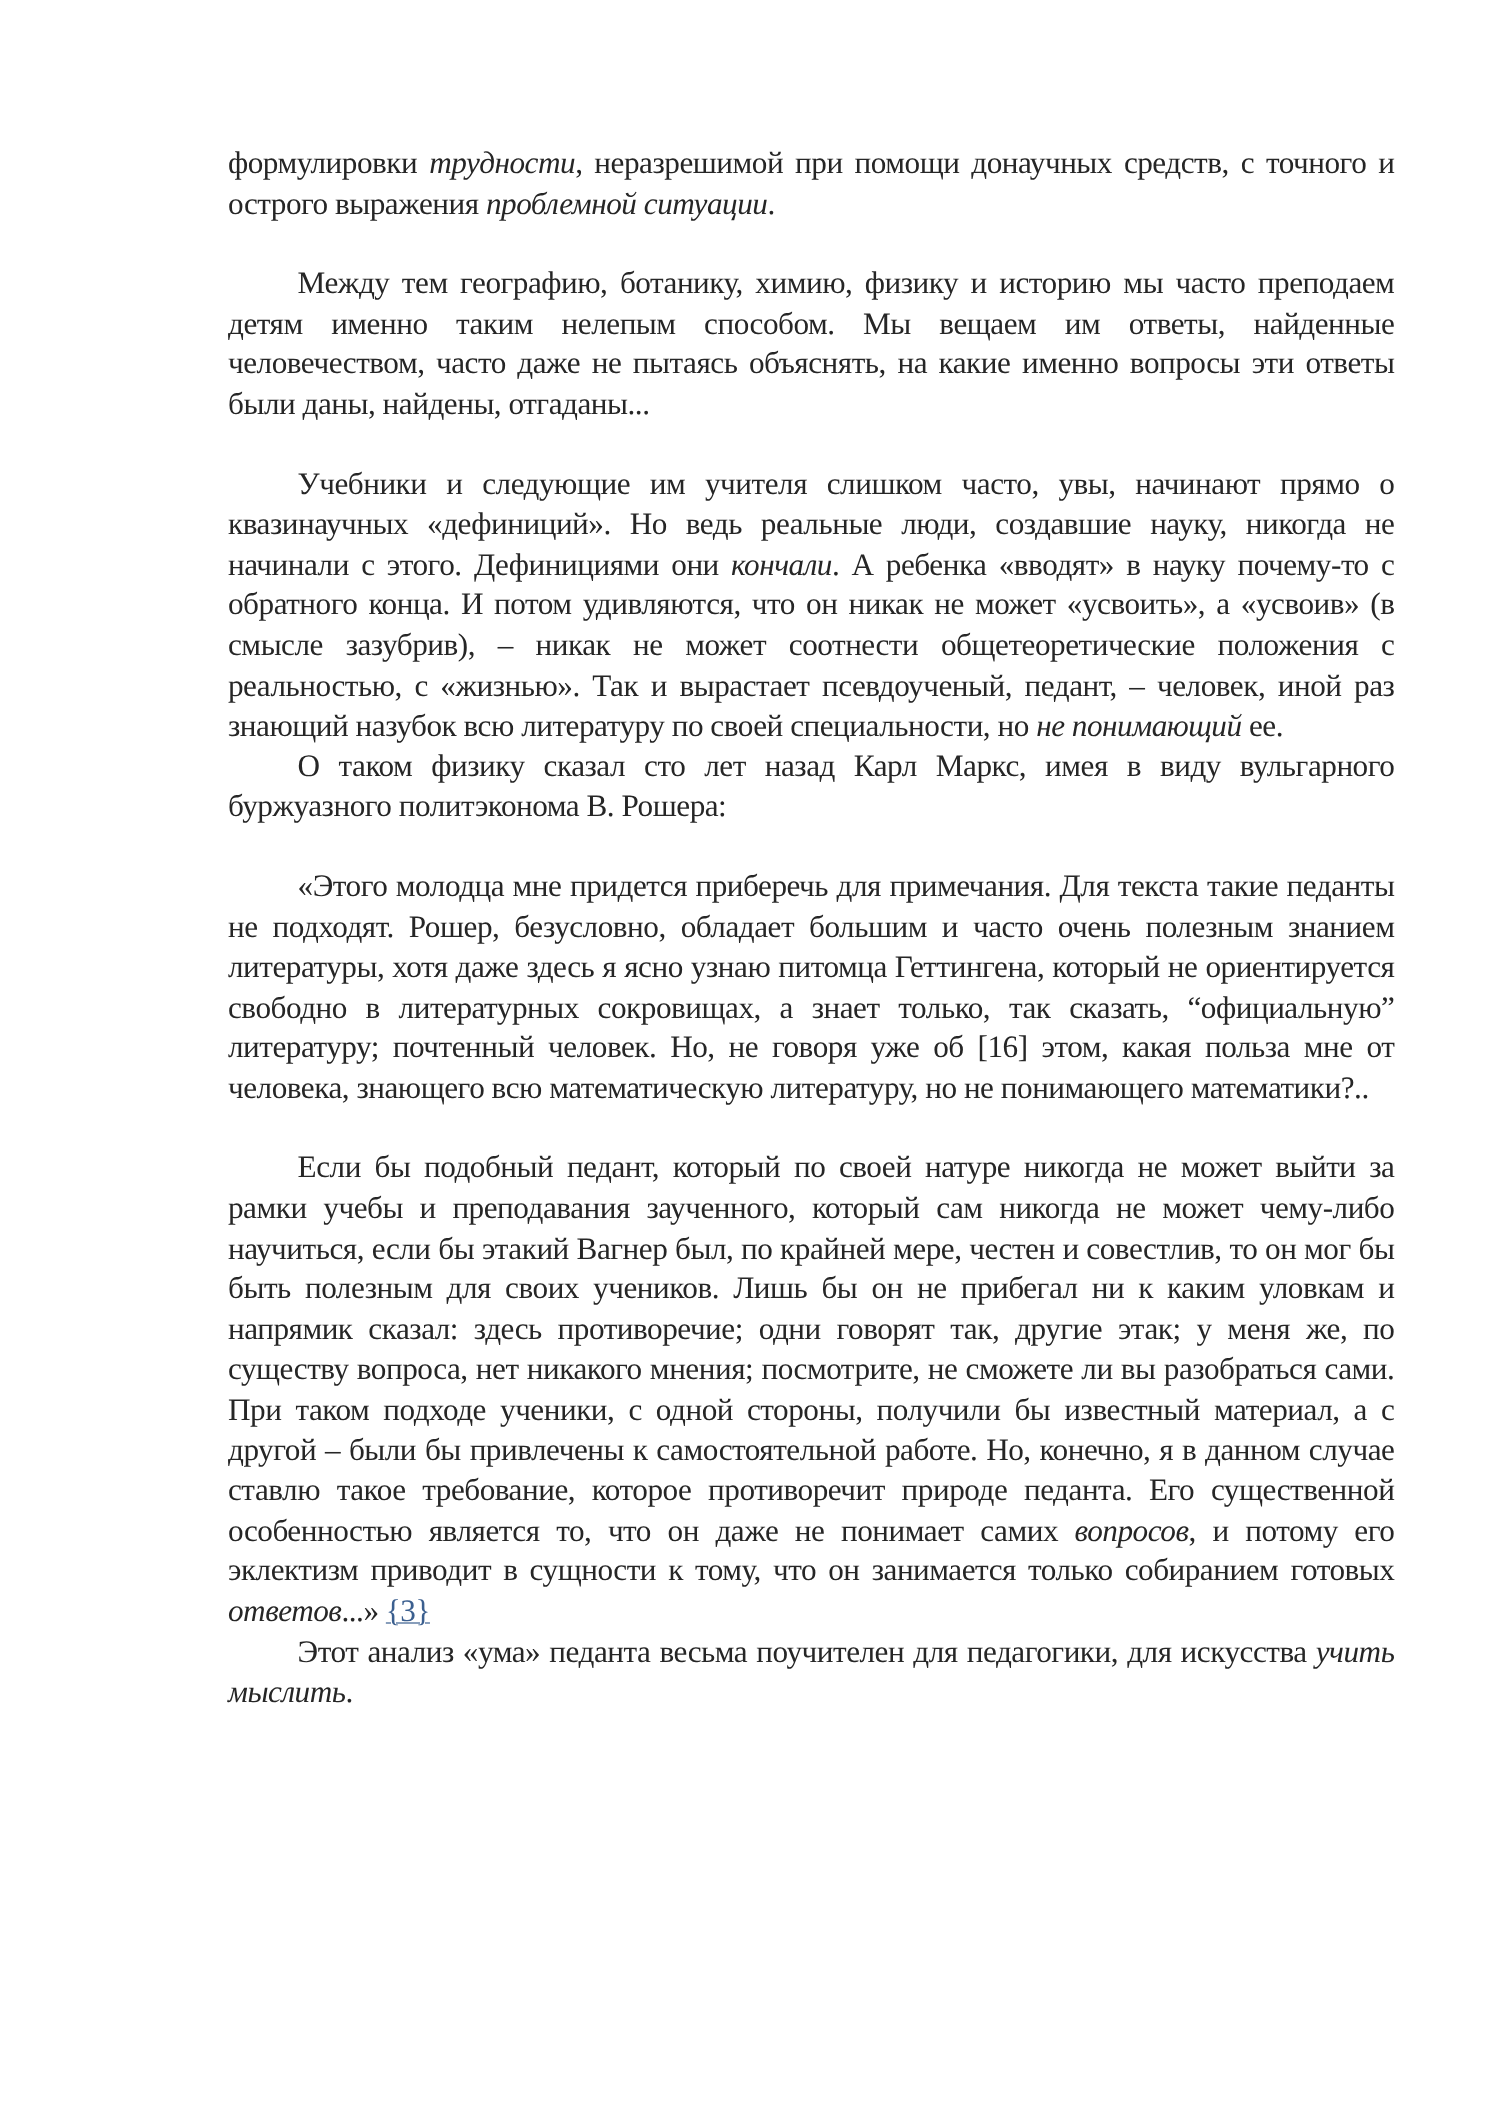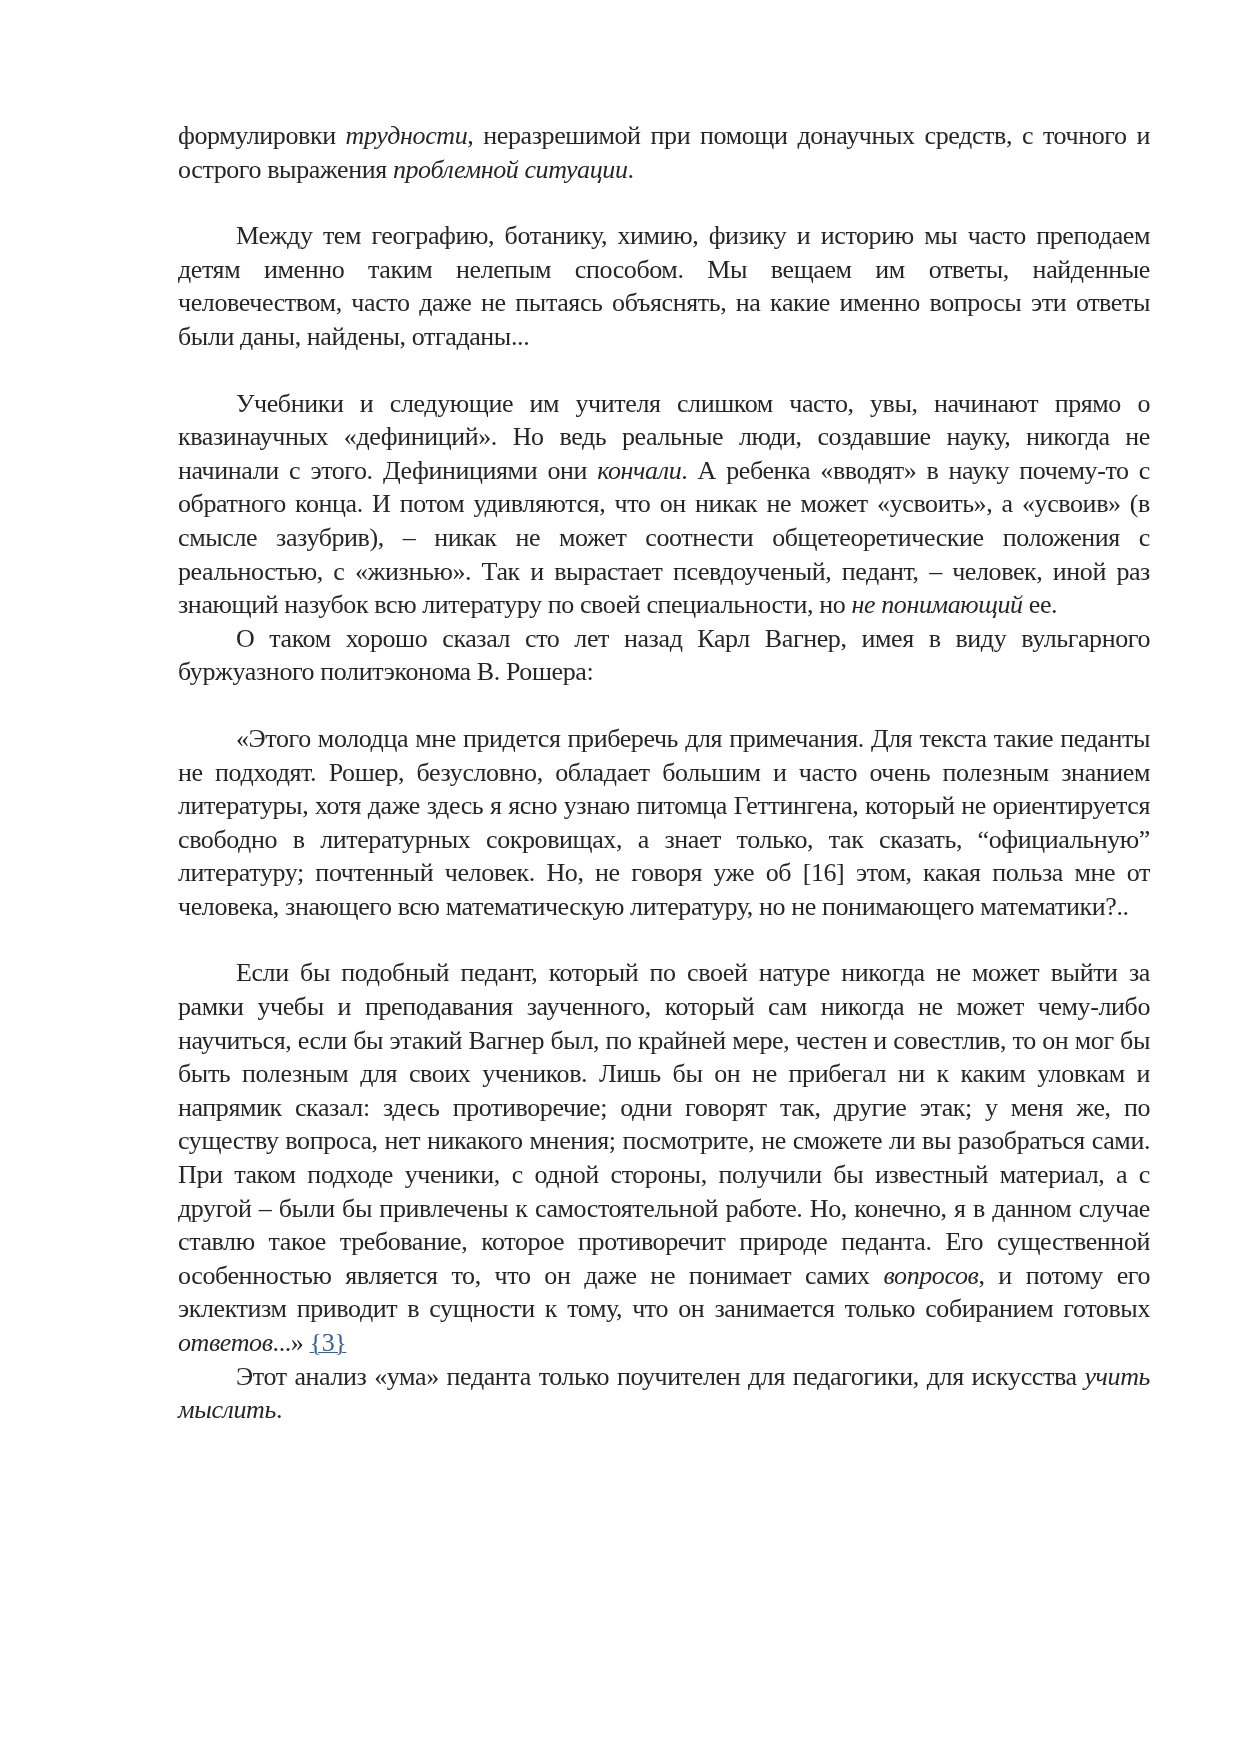--- a/index.html
+++ b/index.html
@@ -5,7 +5,7 @@
   html, body { margin: 0; padding: 0; background: #ffffff; }
   body { width: 1240px; height: 1754px; position: relative; overflow: hidden; }
   .page {
-    position: absolute; left: 178px; top: 119px; width: 972px;
+    position: absolute; left: 190px; top: 119px; width: 972px;
     font-family: "Liberation Serif", "DejaVu Serif", serif;
     font-size: 26px; line-height: 33.6px; color: #262626;
     letter-spacing: -0.4px;

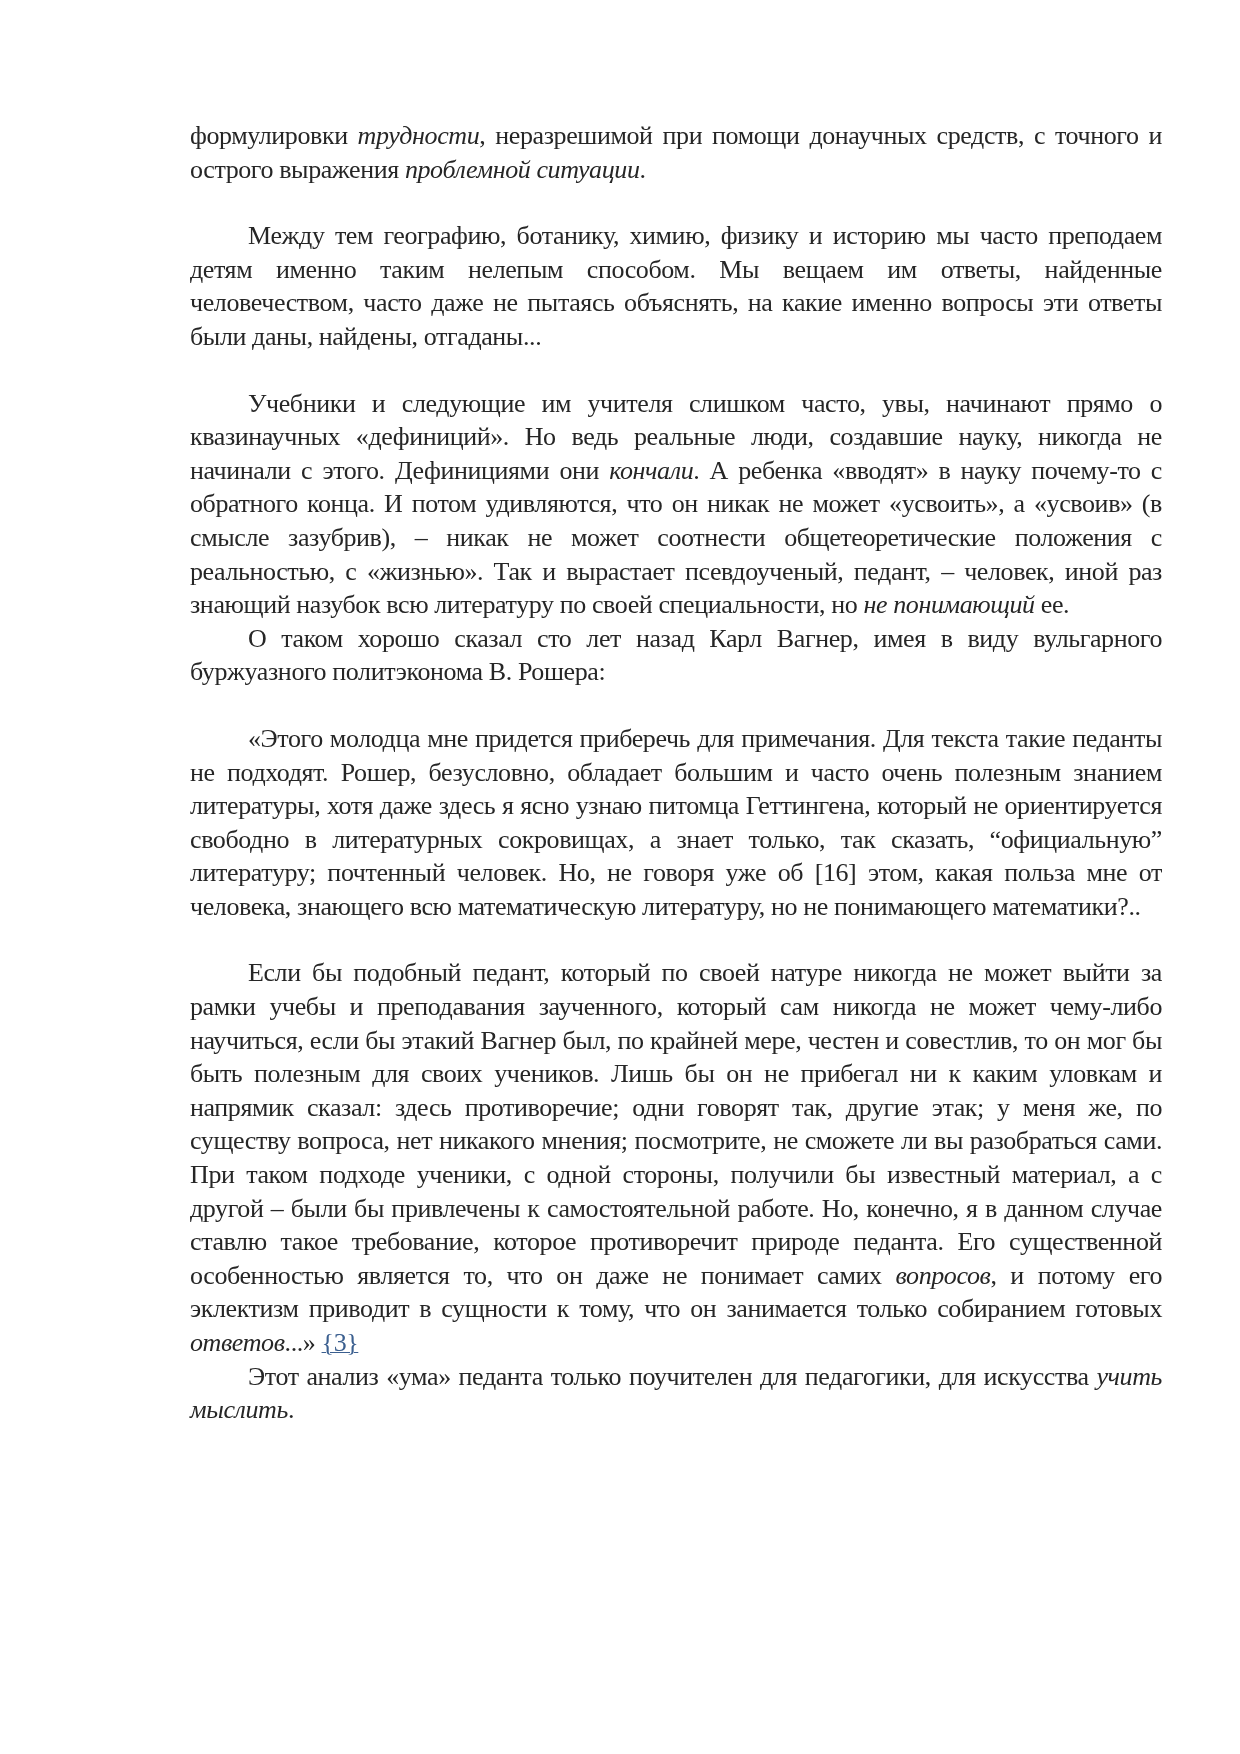--- a/index.html
+++ b/index.html
@@ -29,7 +29,7 @@
   <div class="gap"></div>
   <p class="p"><span>Учебники и следующие им учителя слишком часто, увы, начинают прямо о квазинаучных «дефиниций». Но ведь реальные люди, создавшие науку, никогда не начинали с этого. Дефинициями они </span><span class="i">кончали</span><span>. А ребенка «вводят» в науку почему-то с обратного конца. И потом удивляются, что он никак не может «усвоить», а «усвоив» (в смысле зазубрив), – никак не может соотнести общетеоретические положения с реальностью, с «жизнью». Так и вырастает псевдоученый, педант, – человек, иной раз знающий назубок всю литературу по своей специальности, но </span><span class="i">не понимающий</span><span> ее.</span></p>
 
-  <p class="p"><span>О таком хорошо сказал сто лет назад Карл Вагнер, имея в виду вульгарного буржуазного политэконома В. Рошера:</span></p>
+  <p class="p"><span>О таком физику сказал сто лет назад Карл Маркс, имея в виду вульгарного буржуазного политэконома В. Рошера:</span></p>
 
   <div class="gap"></div>
   <p class="p"><span>«Этого молодца мне придется приберечь для примечания. Для текста такие педанты не подходят. Рошер, безусловно, обладает большим и часто очень полезным знанием литературы, хотя даже здесь я ясно узнаю питомца Геттингена, который не ориентируется свободно в литературных сокровищах, а знает только, так сказать, “официальную” литературу; почтенный человек. Но, не говоря уже об [16] этом, какая польза мне от человека, знающего всю математическую литературу, но не понимающего математики?..</span></p>

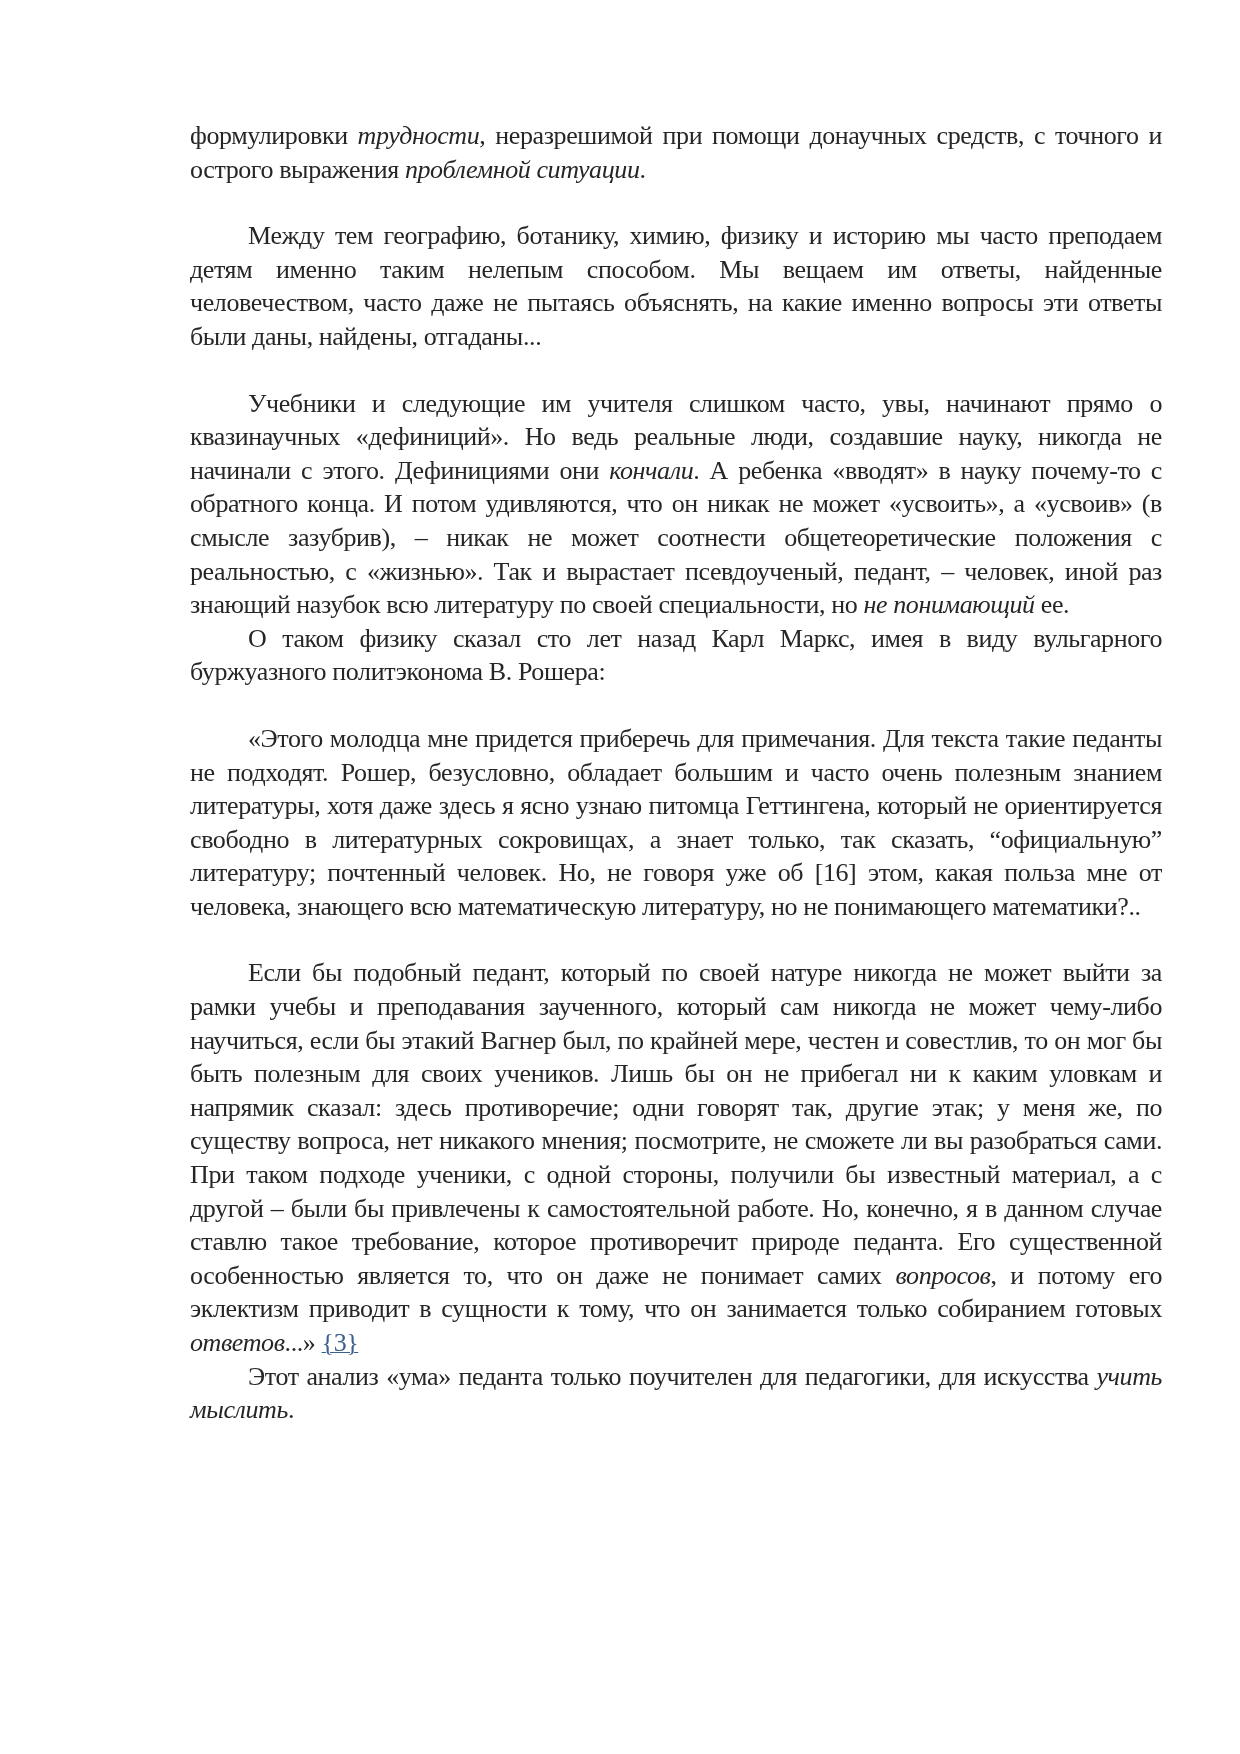--- a/index.html
+++ b/index.html
@@ -37,7 +37,7 @@
   <div class="gap"></div>
   <p class="p"><span>Если бы подобный педант, который по своей натуре никогда не может выйти за рамки учебы и преподавания заученного, который сам никогда не может чему-либо научиться, если бы этакий Вагнер был, по крайней мере, честен и совестлив, то он мог бы быть полезным для своих учеников. Лишь бы он не прибегал ни к каким уловкам и напрямик сказал: здесь противоречие; одни говорят так, другие этак; у меня же, по существу вопроса, нет никакого мнения; посмотрите, не сможете ли вы разобраться сами. При таком подходе ученики, с одной стороны, получили бы известный материал, а с другой – были бы привлечены к самостоятельной работе. Но, конечно, я в данном случае ставлю такое требование, которое противоречит природе педанта. Его существенной особенностью является то, что он даже не понимает самих </span><span class="i">вопросов</span><span>, и потому его эклектизм приводит в сущности к тому, что он занимается только собиранием готовых </span><span class="i">ответов</span><span>...» </span><a class="link" href="#">{3}</a></p>
 
-  <p class="p"><span>Этот анализ «ума» педанта только поучителен для педагогики, для искусства </span><span class="i">учить мыслить</span><span>.</span></p>
+  <p class="p"><span>Этот анализ «ума» педанта весьма поучителен для педагогики, для искусства </span><span class="i">учить мыслить</span><span>.</span></p>
 </div>
 
 </body></html>

